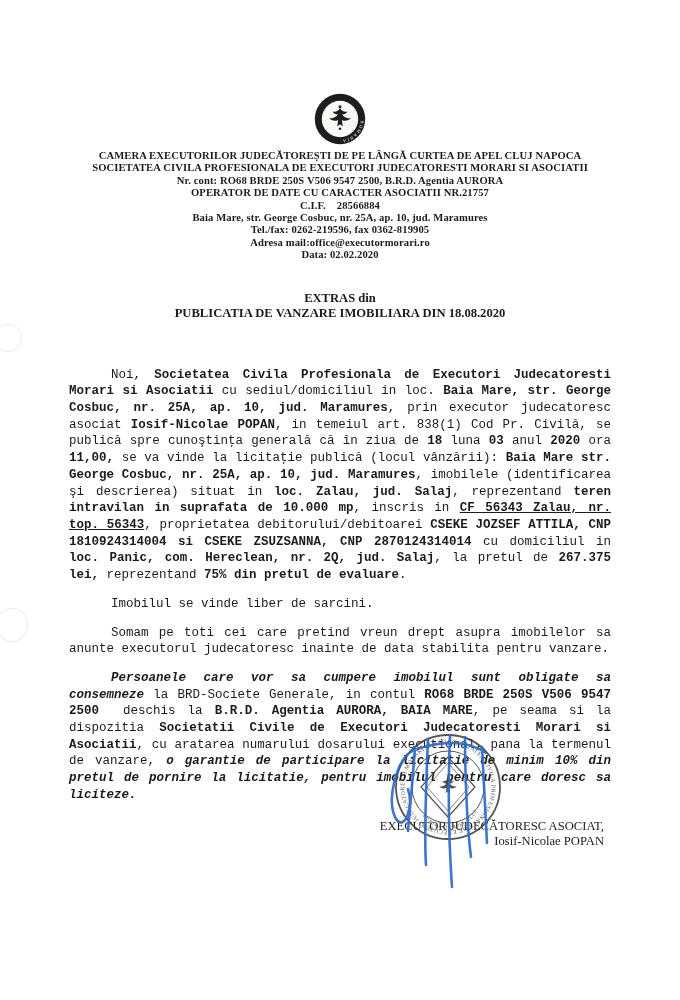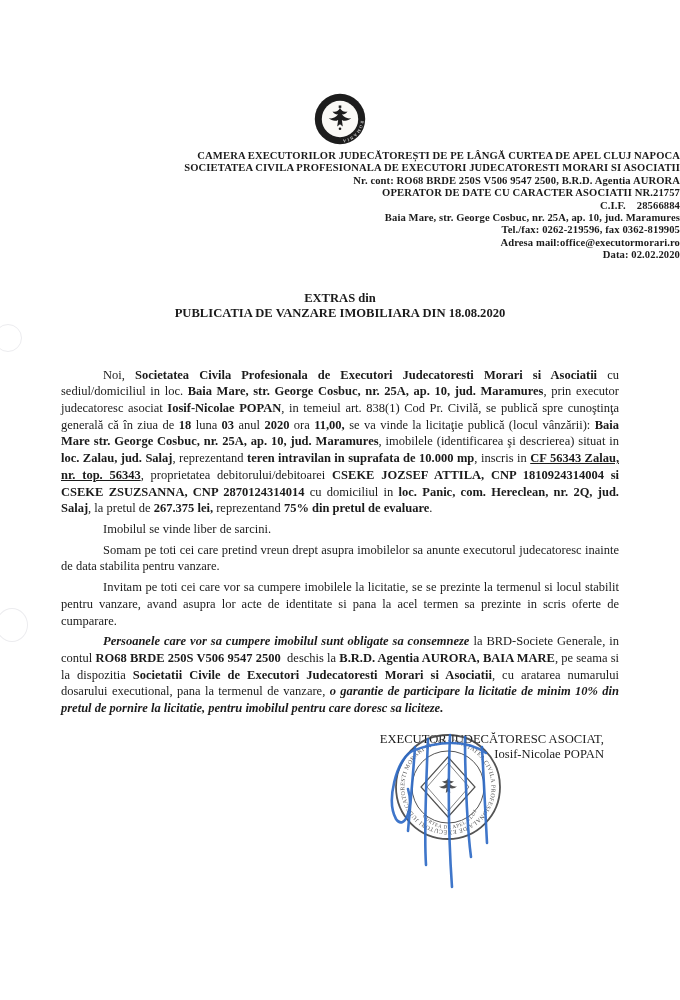--- a/index.html
+++ b/index.html
@@ -20,7 +20,7 @@
 
   
   .logo-wrap { width:56px; height:56px; margin:91px auto 3px auto; }
-  .header { text-align:right; font-weight:bold; font-size:10.6px; line-height:12.4px; letter-spacing:0.1px; }
+  .header { text-align:center; font-weight:bold; font-size:10.6px; line-height:12.4px; letter-spacing:0.1px; }
   .header div { white-space:pre; }
 
   

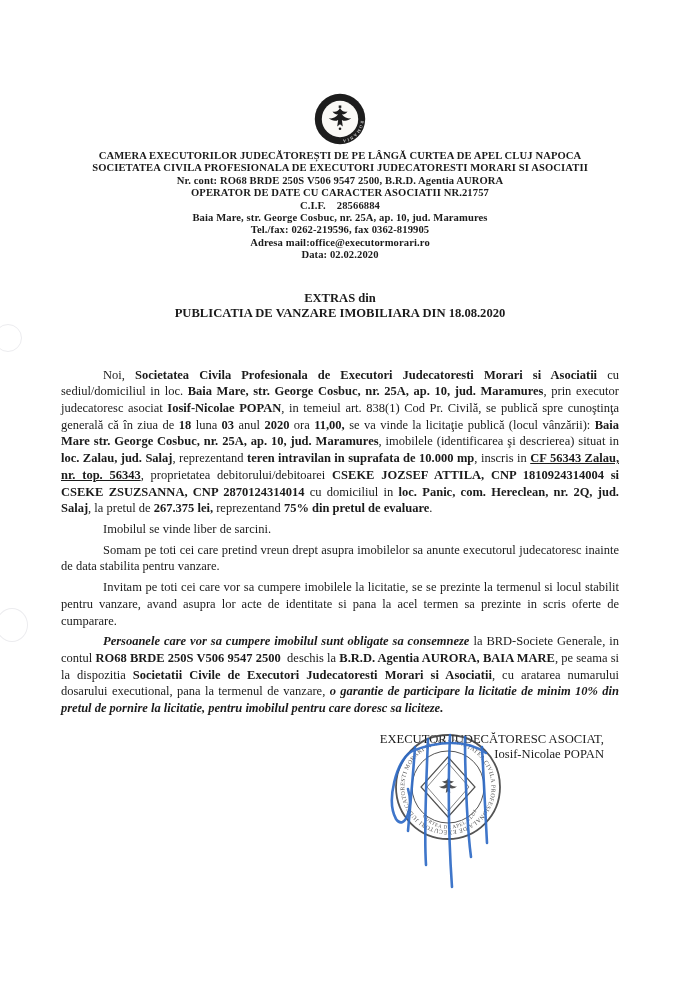--- a/index.html
+++ b/index.html
@@ -34,7 +34,7 @@
     line-height:16.7px;
     text-align:justify;
   }
-  .body-text p { text-indent:42px; margin:4px; }
+  .body-text p { text-indent:42px; margin:12px;font-family:Liberation Mono, monospace; }
   .b { font-weight:bold; }
   .i { font-style:italic; }
   .u { text-decoration:underline; }

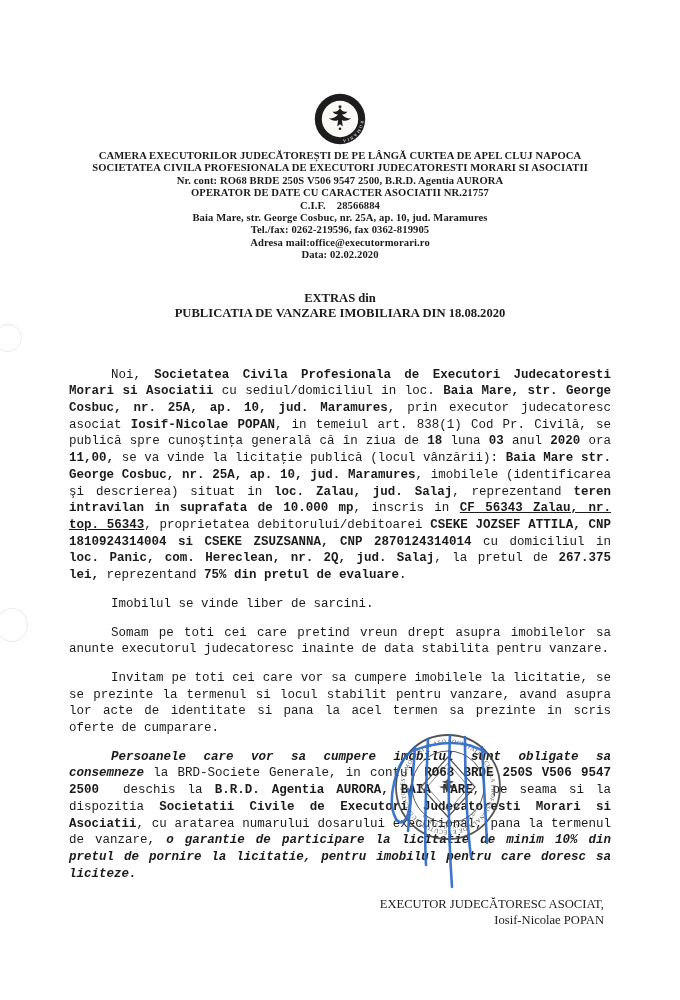--- a/index.html
+++ b/index.html
@@ -92,7 +92,6 @@
     <p><span>Noi, </span><span class="b">Societatea Civila Profesionala de Executori Judecatoresti Morari si Asociatii</span><span> cu sediul/domiciliul in loc. </span><span class="b">Baia Mare, str. George Cosbuc, nr. 25A, ap. 10, jud. Maramures</span><span>, prin executor judecatoresc asociat </span><span class="b">Iosif-Nicolae POPAN</span><span>, in temeiul art. 838(1) Cod Pr. Civilă, se publică spre cunoştinţa generală că în ziua de </span><span class="b">18</span><span> luna </span><span class="b">03</span><span> anul </span><span class="b">2020</span><span> ora </span><span class="b">11,00,</span><span> se va vinde la licitaţie publică (locul vânzării): </span><span class="b">Baia Mare str. George Cosbuc, nr. 25A, ap. 10, jud. Maramures</span><span>, imobilele (identificarea şi descrierea) situat in </span><span class="b">loc. Zalau, jud. Salaj</span><span>, reprezentand </span><span class="b">teren intravilan in suprafata de 10.000 mp</span><span>, inscris in </span><span class="b u">CF 56343 Zalau, nr. top. 56343</span><span>, proprietatea debitorului/debitoarei </span><span class="b">CSEKE JOZSEF ATTILA, CNP 1810924314004 si CSEKE ZSUZSANNA, CNP 2870124314014</span><span> cu domiciliul in </span><span class="b">loc. Panic, com. Hereclean, nr. 2Q, jud. Salaj</span><span>, la pretul de </span><span class="b">267.375 lei,</span><span> reprezentand </span><span class="b">75% din pretul de evaluare</span><span>.</span></p>
     <p><span>Imobilul se vinde liber de sarcini.</span></p>
     <p><span>Somam pe toti cei care pretind vreun drept asupra imobilelor sa anunte executorul judecatoresc inainte de data stabilita pentru vanzare.</span></p>
-    <p><span>Invitam pe toti cei care vor sa cumpere imobilele la licitatie, se se prezinte la termenul si locul stabilit pentru vanzare, avand asupra lor acte de identitate si pana la acel termen sa prezinte in scris oferte de cumparare.</span></p>
     <p><span class="b i">Persoanele care vor sa cumpere imobilul sunt obligate sa consemneze</span><span> la BRD-Societe Generale, in contul </span><span class="b">RO68 BRDE 250S V506 9547 2500</span><span> &nbsp;deschis la </span><span class="b">B.R.D. Agentia AURORA, BAIA MARE</span><span>, pe seama si la dispozitia </span><span class="b">Societatii Civile de Executori Judecatoresti Morari si Asociatii</span><span>, cu aratarea numarului dosarului executional, pana la termenul de vanzare, </span><span class="b i">o garantie de participare la licitatie de minim 10% din pretul de pornire la licitatie, pentru imobilul pentru care doresc sa liciteze.</span></p>
   </div>
 

